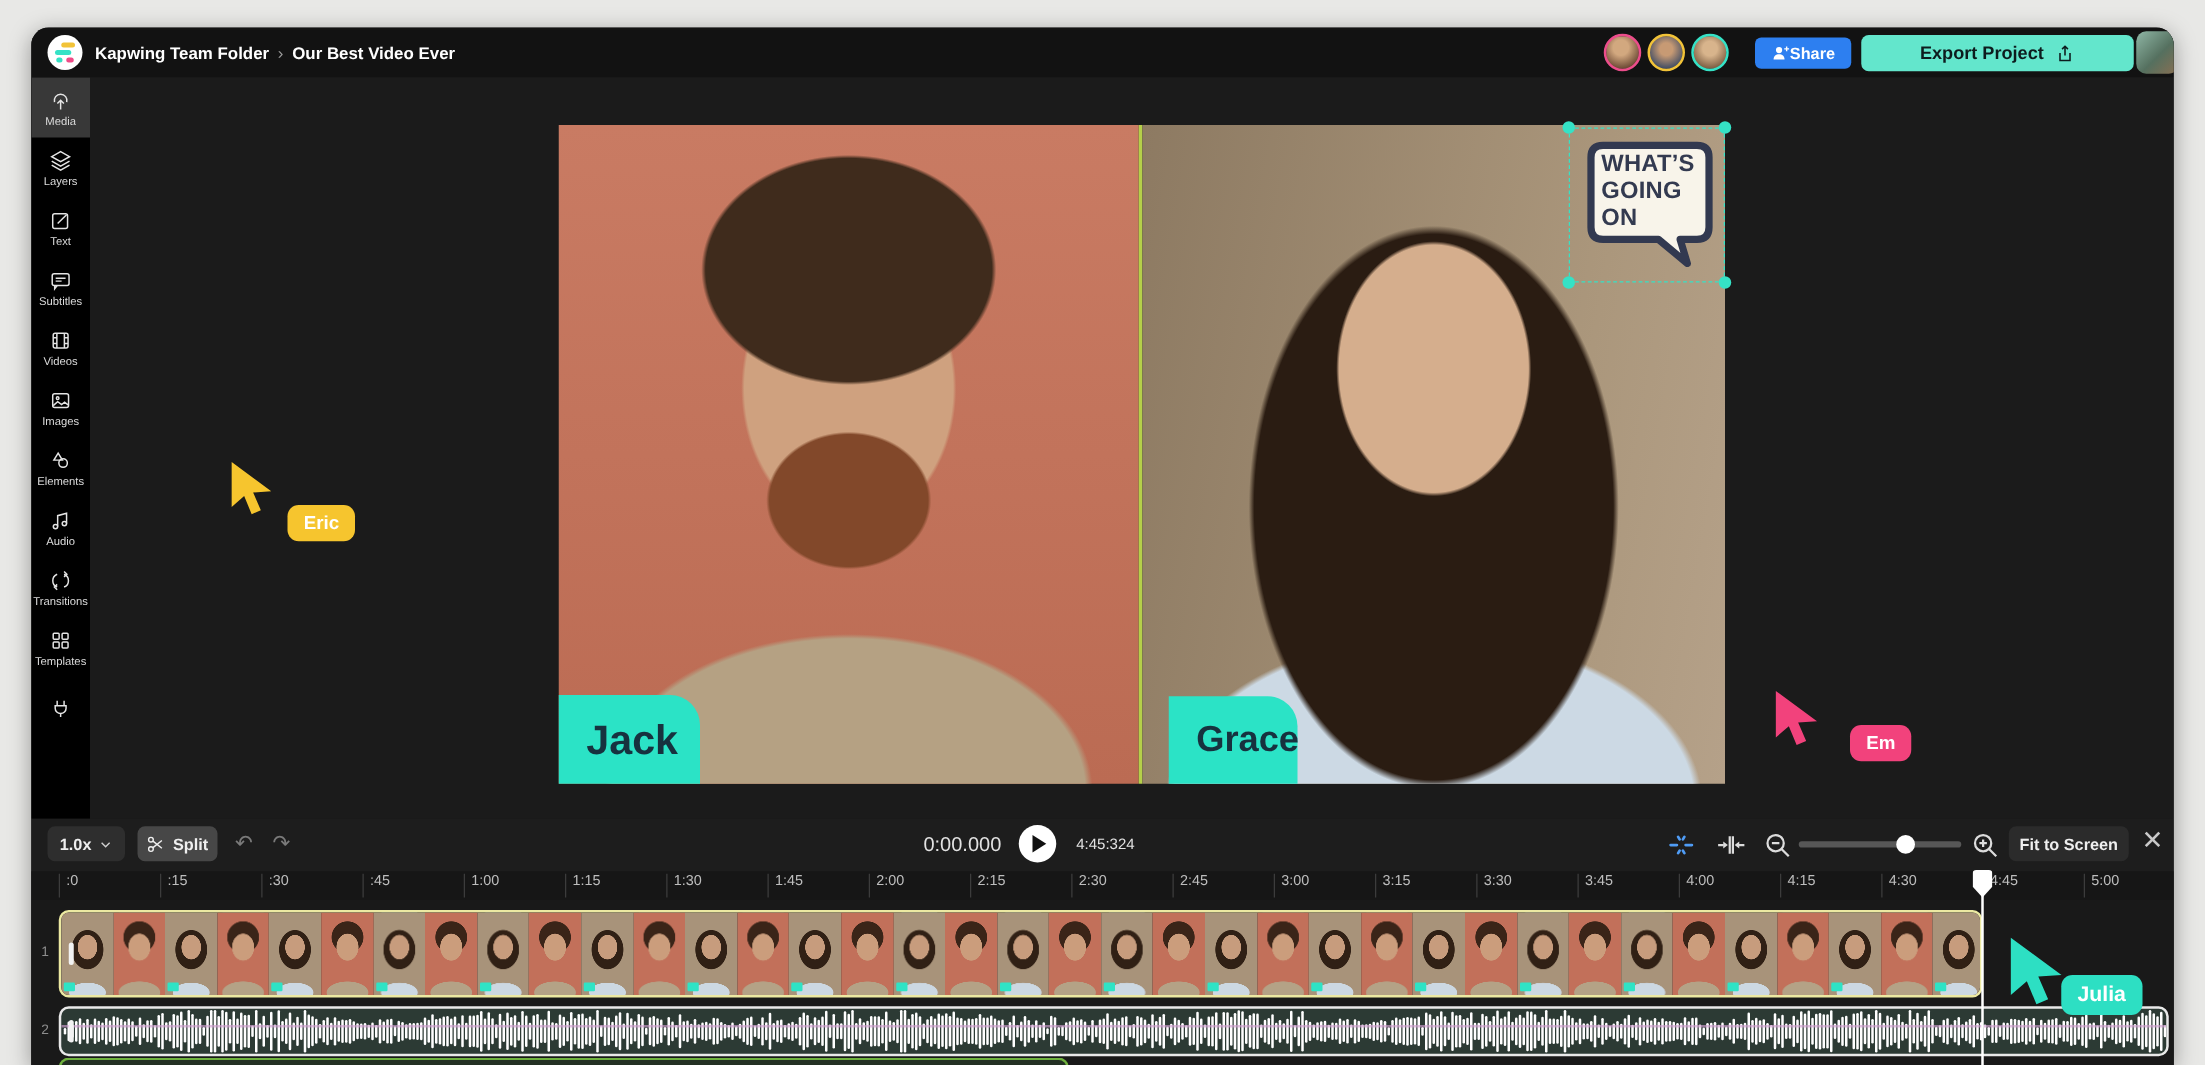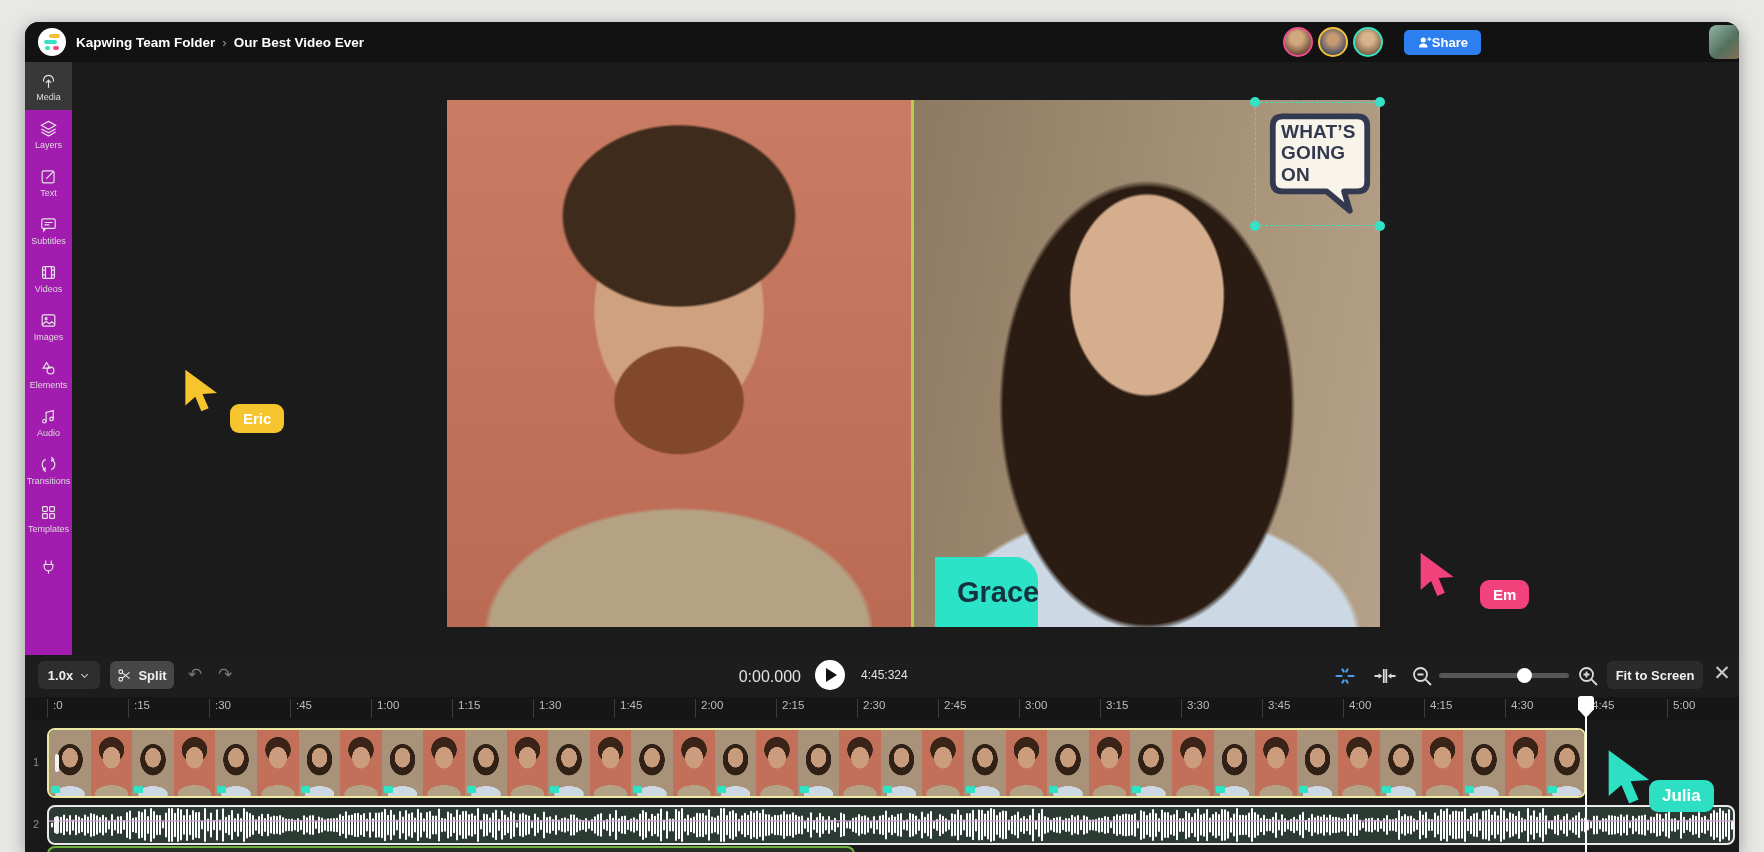--- a/index.html
+++ b/index.html
@@ -163,6 +163,15 @@
           </g>
         </svg>
       <span>Share</span>
+    </button>
+    <button id="export-btn">
+      <span>Export Project</span>
+      <svg width="16" height="16" viewBox="0 0 24 24">
+          <g fill="none" stroke="#0d1c1e" stroke-width="1.9">
+            <path d="M6 11v9h12v-9"></path>
+            <path d="M12 14V3.5M8.5 6.5 12 3l3.5 3.5"></path>
+          </g>
+        </svg>
     </button>
     <div id="user-avatar"></div>
   </div>

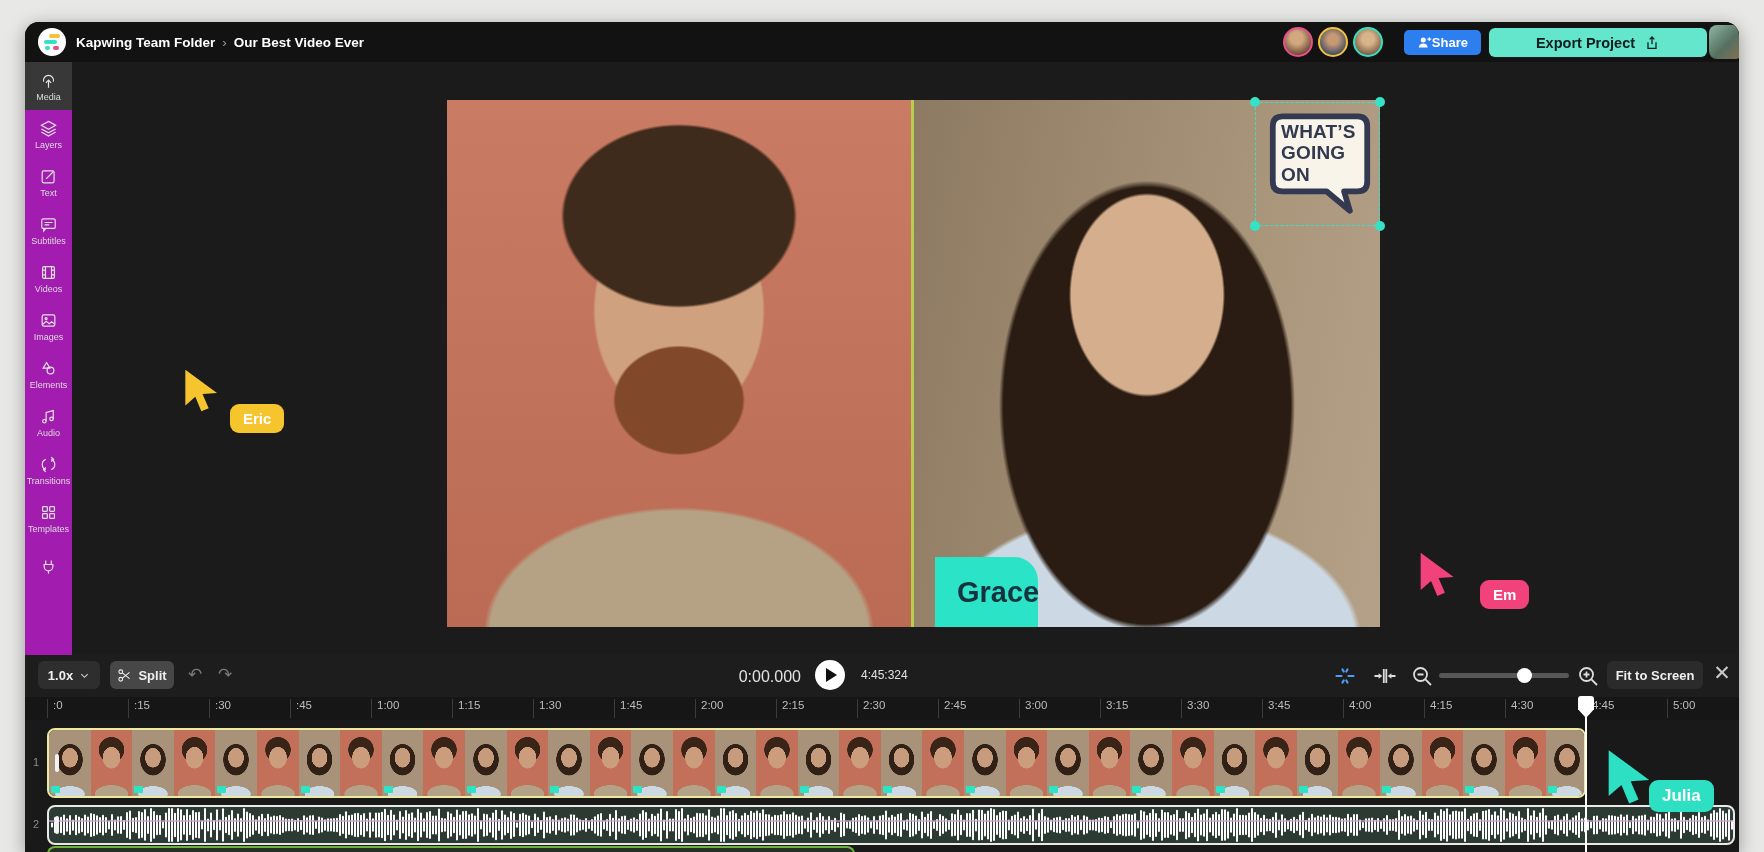--- a/index.html
+++ b/index.html
@@ -34,7 +34,7 @@
                  background:linear-gradient(135deg,#8fb7a6 0%,#55705f 55%,#8a6f52 100%); }
 
   
-  #sidebar { position:absolute; left:0; top:40px; width:47px; height:593px; background:#a21caf; }
+  #sidebar { position:absolute; left:0; top:40px; width:47px; height:593px; background:#000000; }
   .side-item { width:47px; height:48px; display:flex; flex-direction:column; align-items:center;
                justify-content:center; gap:2px; color:#e8e8e8; cursor:pointer; }
   .side-item.active { background:#383838; }

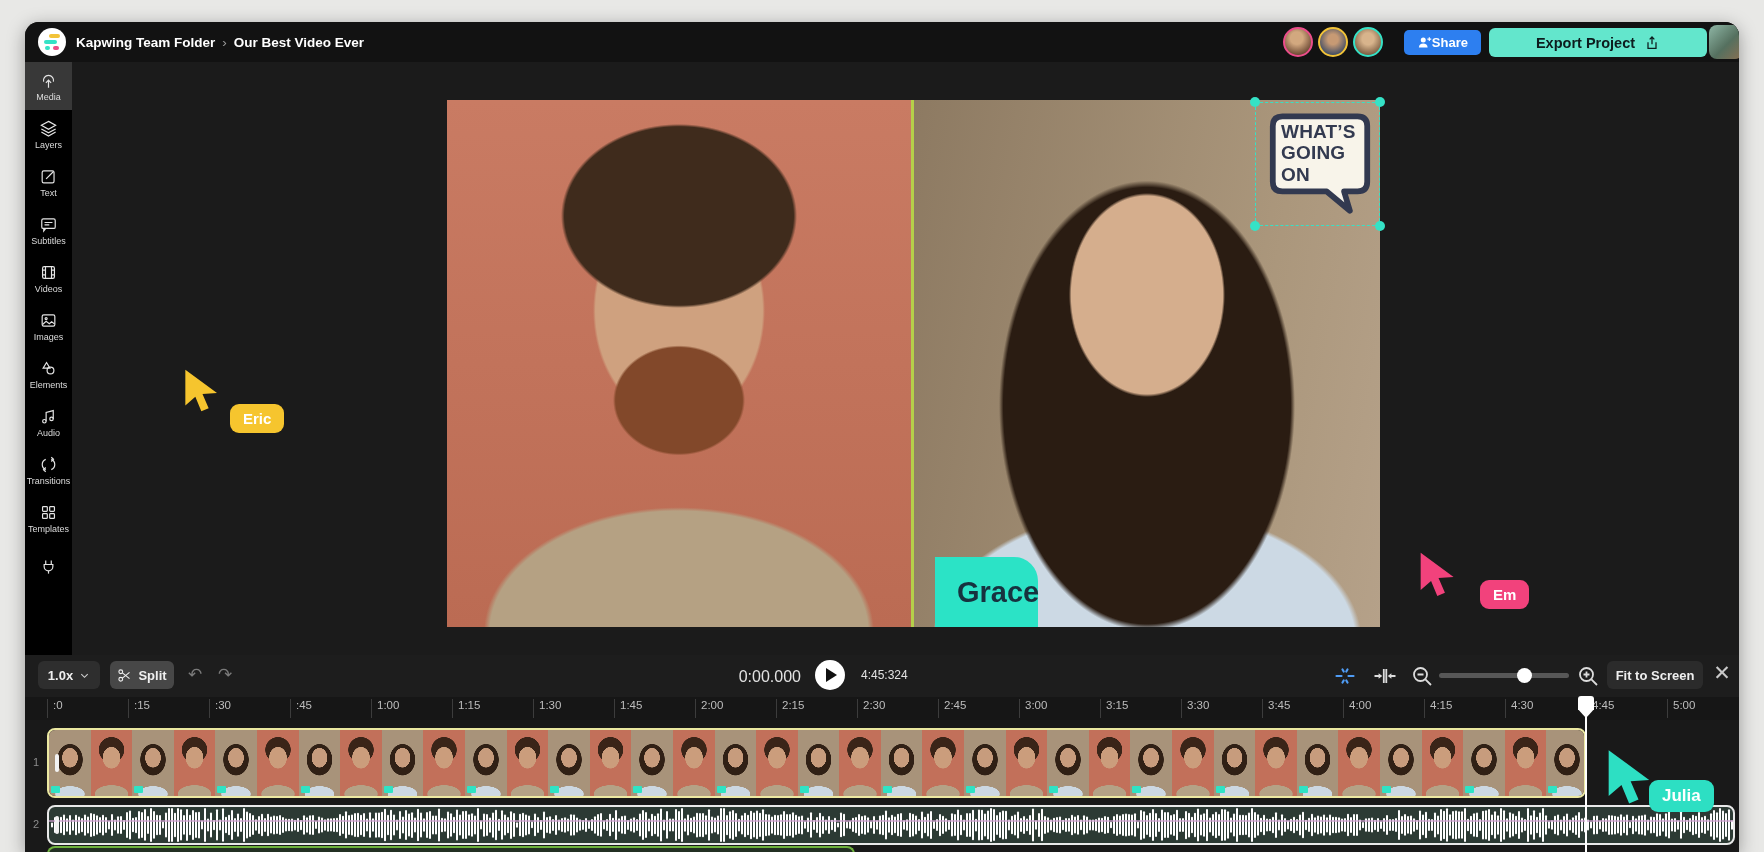--- a/index.html
+++ b/index.html
@@ -289,6 +289,9 @@
       <div id="clip-left"></div>
       <div id="clip-divider"></div>
       <div id="clip-right"></div>
+    </div>
+    <div class="name-tag" id="tag-jack">
+      <span>Jack</span>
     </div>
     <div class="name-tag" id="tag-grace">
       <span>Grace</span>

